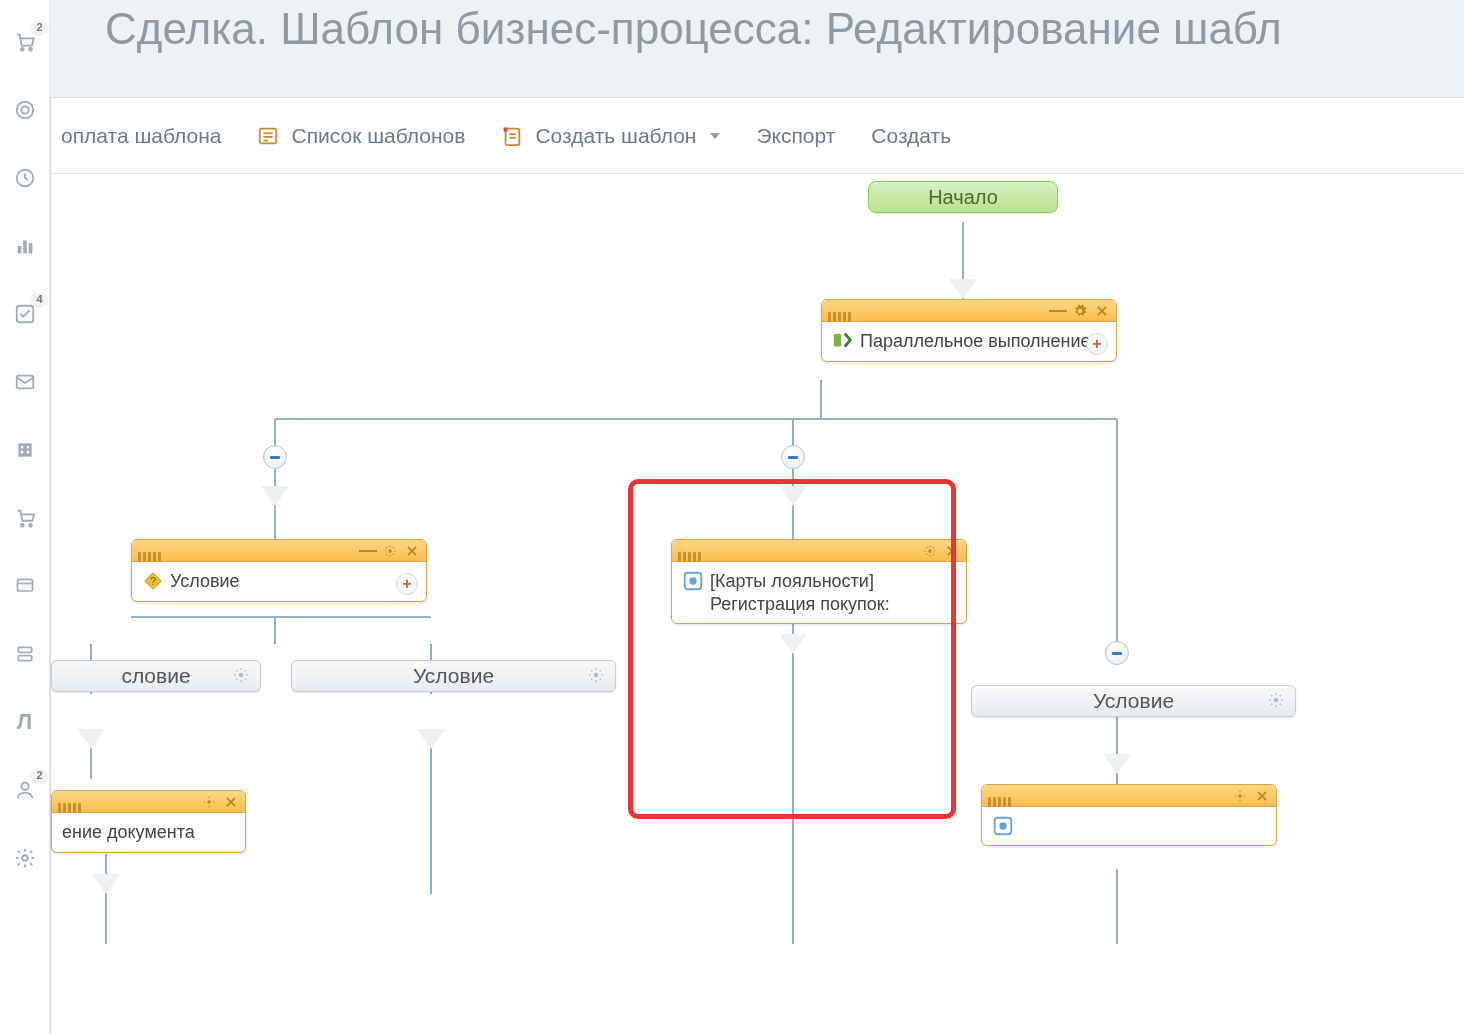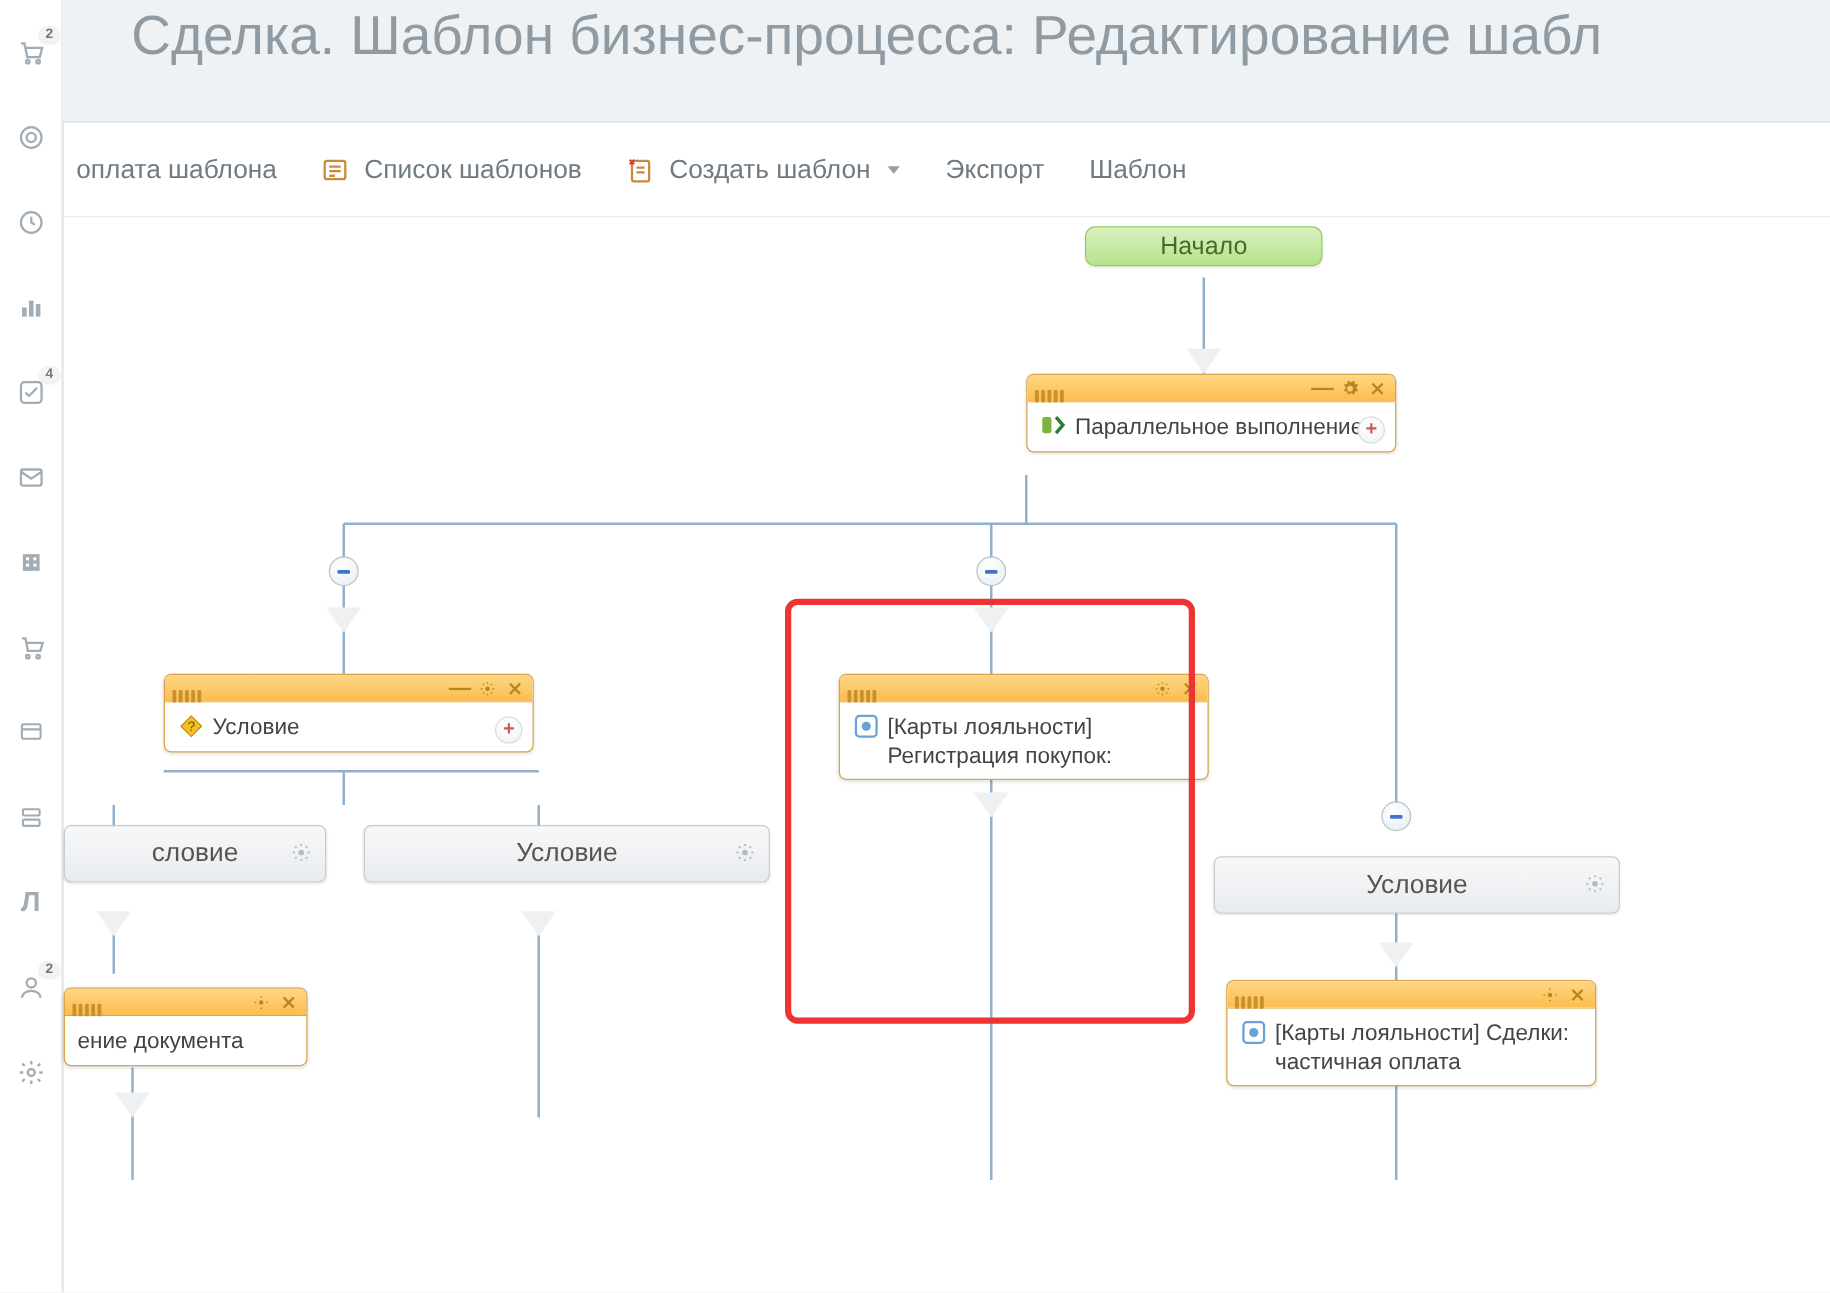--- a/index.html
+++ b/index.html
@@ -170,7 +170,7 @@
           <span>Экспорт</span>
         </div>
       <div class="btn">
-          <span>Шаблон</span>
+          <span>Создать</span>
         </div>
     </div>
 

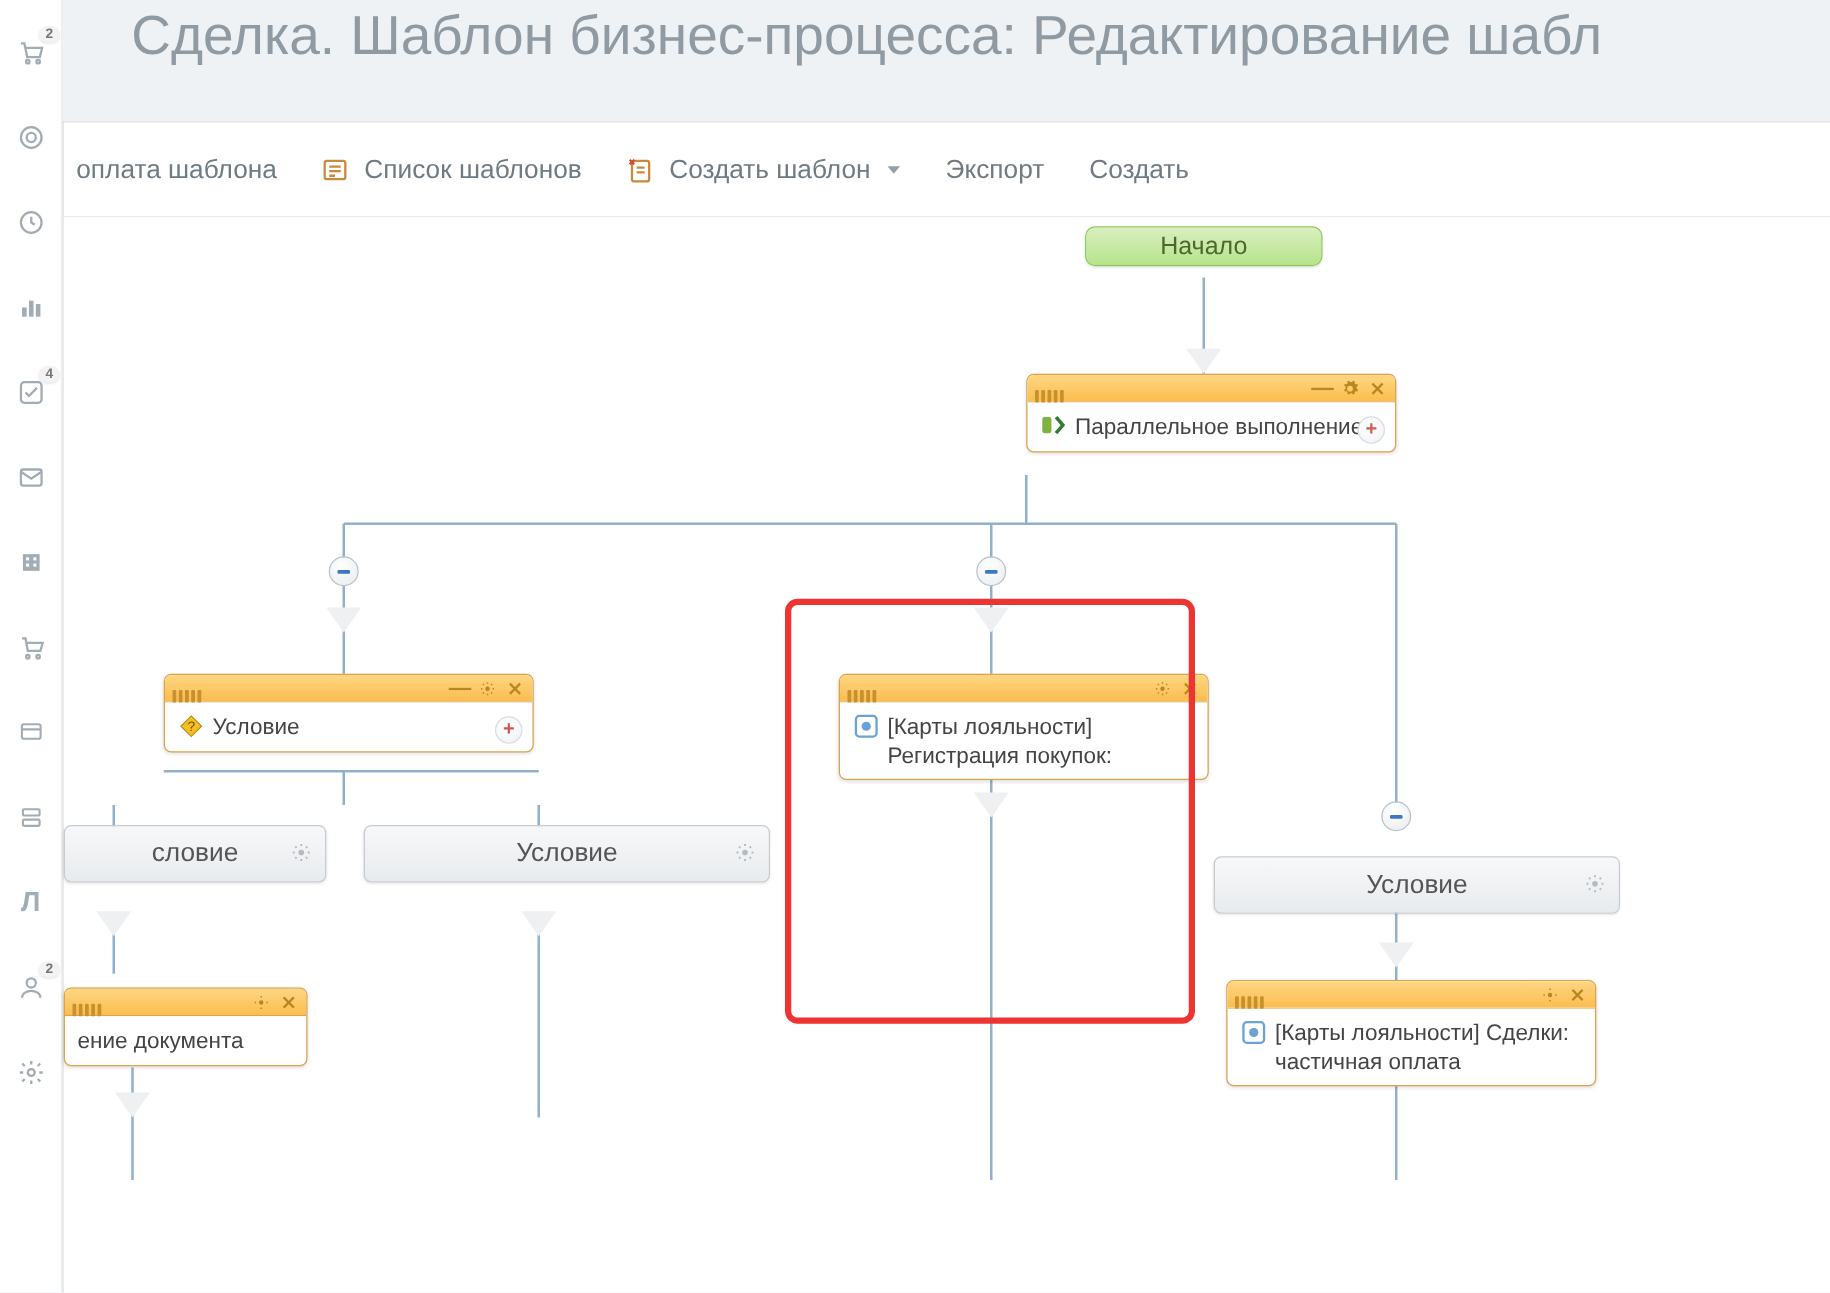--- a/index.html
+++ b/index.html
@@ -41,7 +41,7 @@
 
   .start { position:absolute; background:linear-gradient(#d9f0bf,#b7e38b); border:1px solid #8cc95a; border-radius:8px; color:#4a6a2d; font-size:20px; display:flex; align-items:center; justify-content:center; box-shadow:0 1px 2px rgba(0,0,0,.1); }
 
-  .cond { position:absolute; background:linear-gradient(#f7f8f9,#e8ebee); border:1px solid #c6ccd2; border-radius:6px; height:46px; display:flex; align-items:center; justify-content:center; color:#555; font-size:21px; box-shadow:0 1px 2px rgba(0,0,0,.1); }
+  .cond { position:absolute; background:linear-gradient(#f7f8f9,#e8ebee); border:1px solid #c6ccd2; border-radius:6px; height:32px; display:flex; align-items:center; justify-content:center; color:#555; font-size:21px; box-shadow:0 1px 2px rgba(0,0,0,.1); }
   .cond .gear { position:absolute; right:8px; top:50%; transform:translateY(-50%); width:20px; height:20px; color:#b3bac1; }
 
   .arrow { position:absolute; width:0; height:0; border-left:14px solid transparent; border-right:14px solid transparent; border-top:20px solid #eef0f2; }

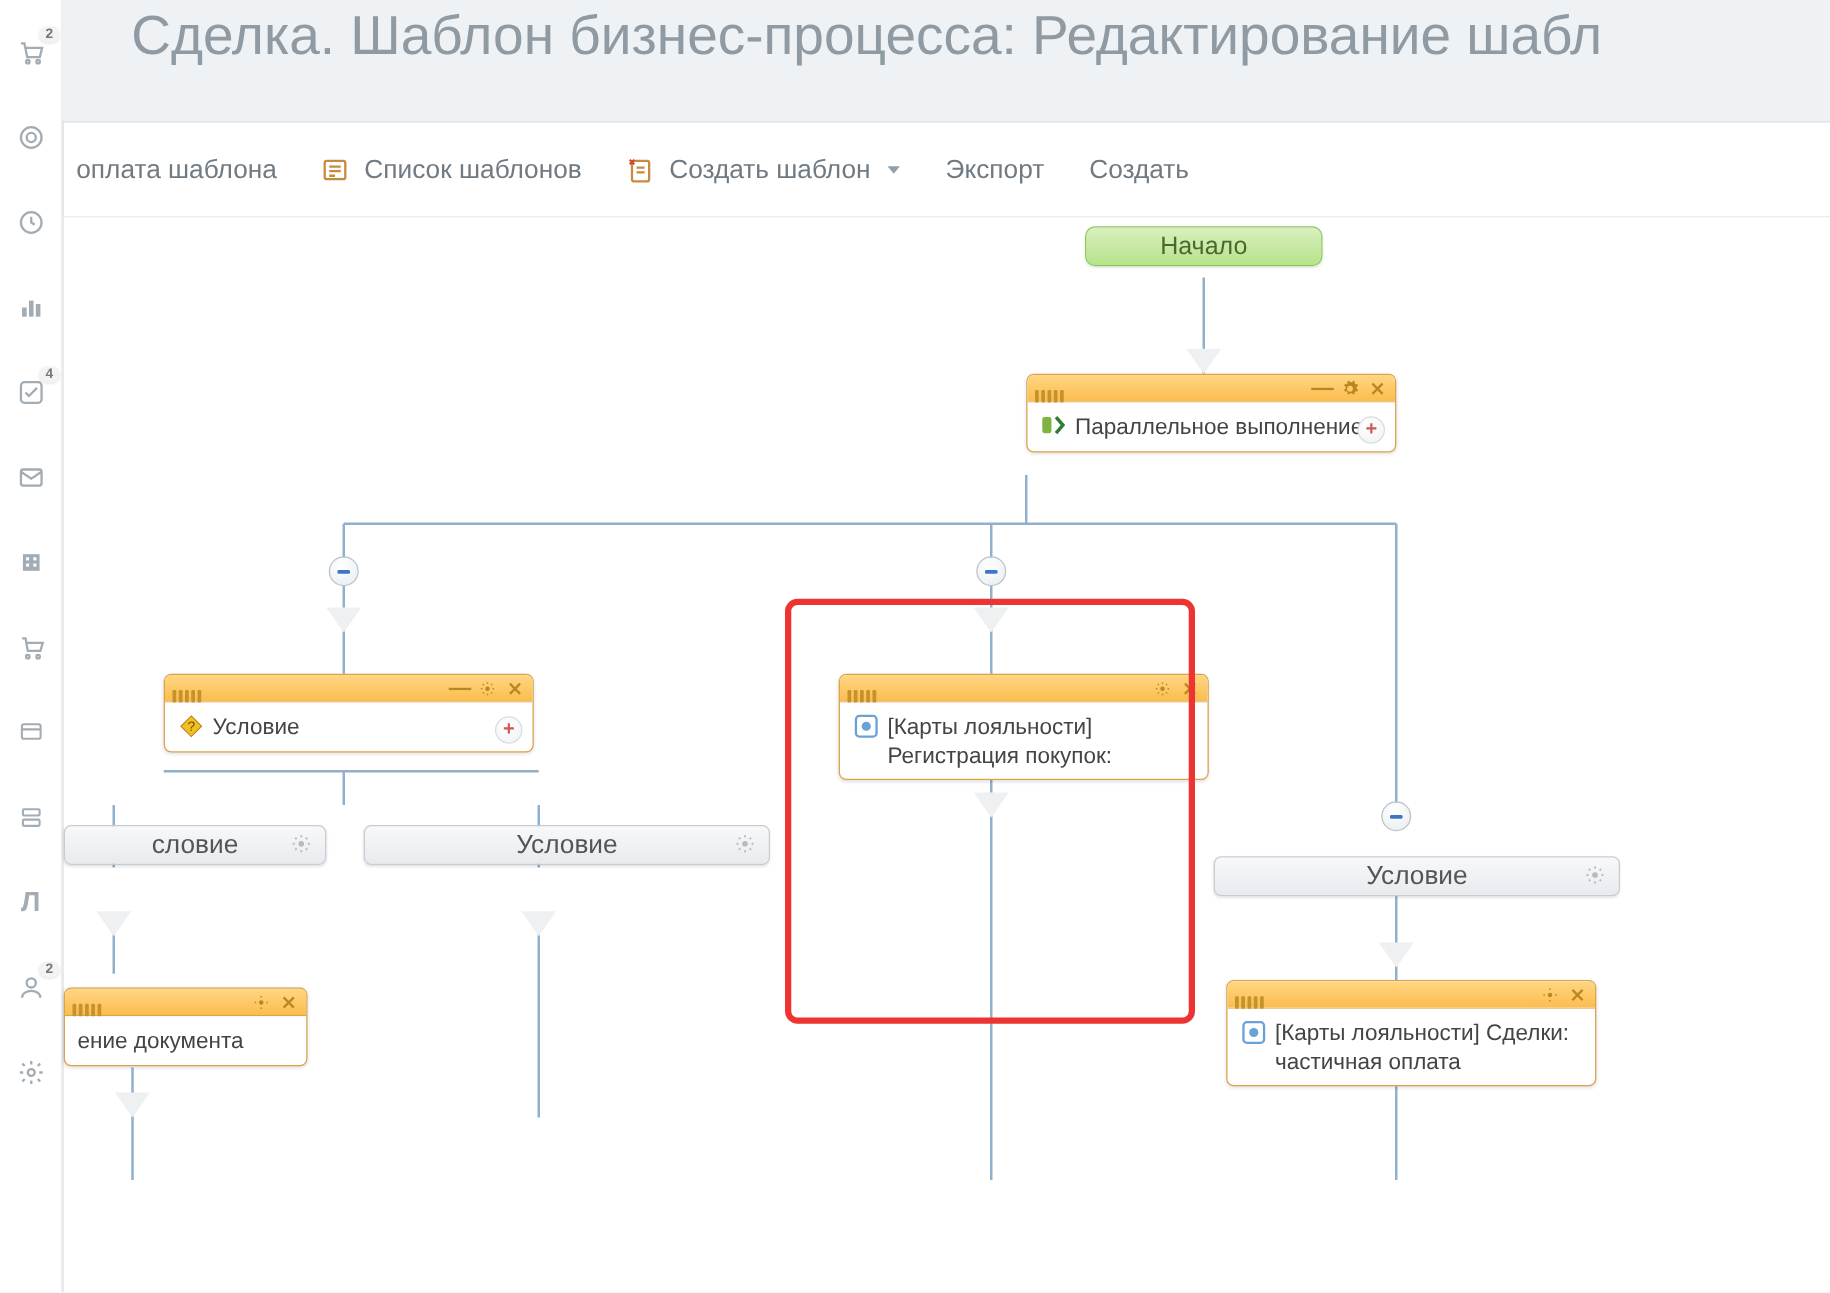--- a/index.html
+++ b/index.html
@@ -378,7 +378,6 @@
               <rect x="3" y="3" width="18" height="18" rx="3" fill="none" stroke="#6aa2d8" stroke-width="2"></rect>
               <circle cx="12" cy="12" r="4" fill="#6aa2d8"></circle>
             </svg>
-          <span>[Карты лояльности] Сделки: частичная оплата</span>
         </div>
       </div>
 

